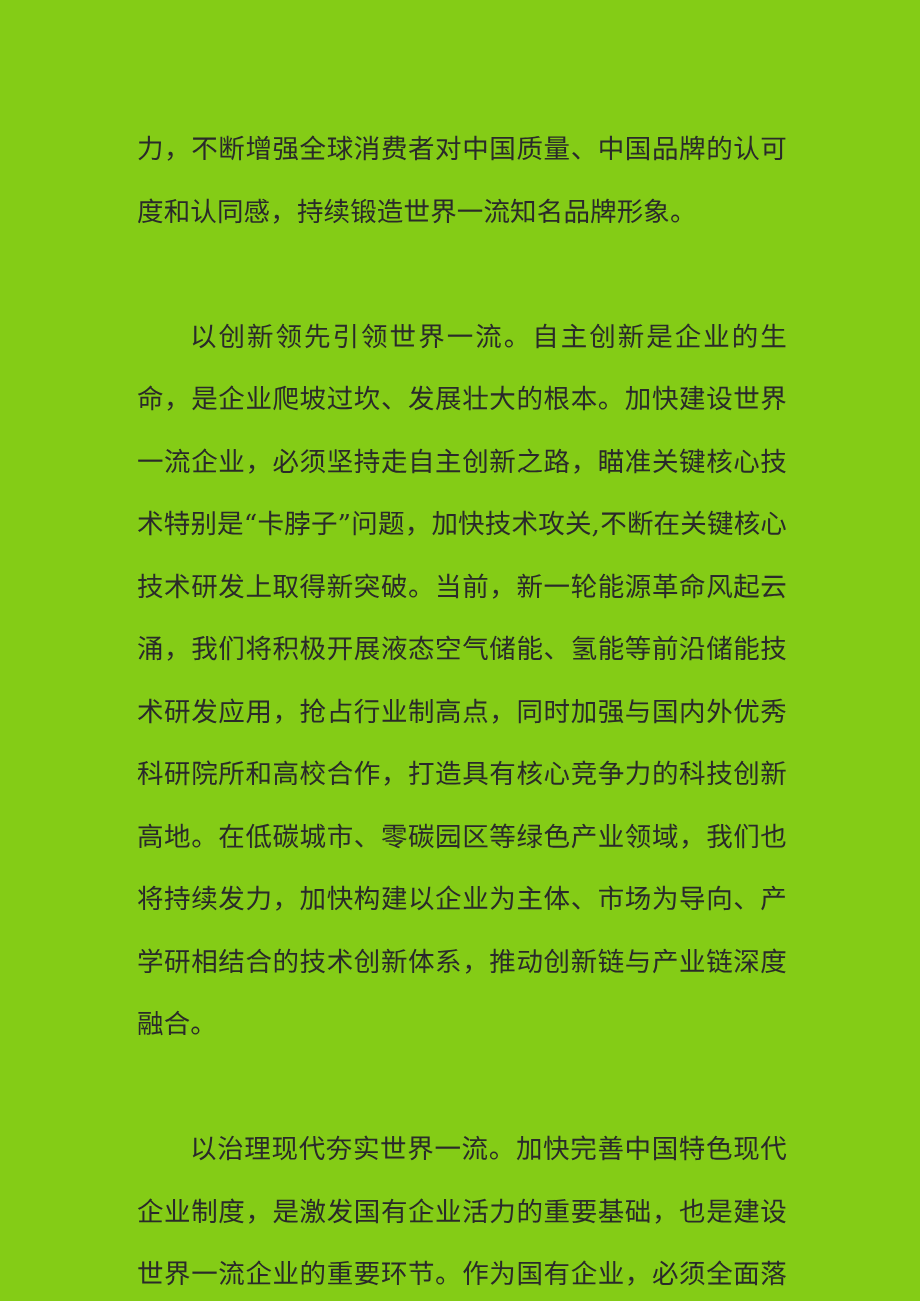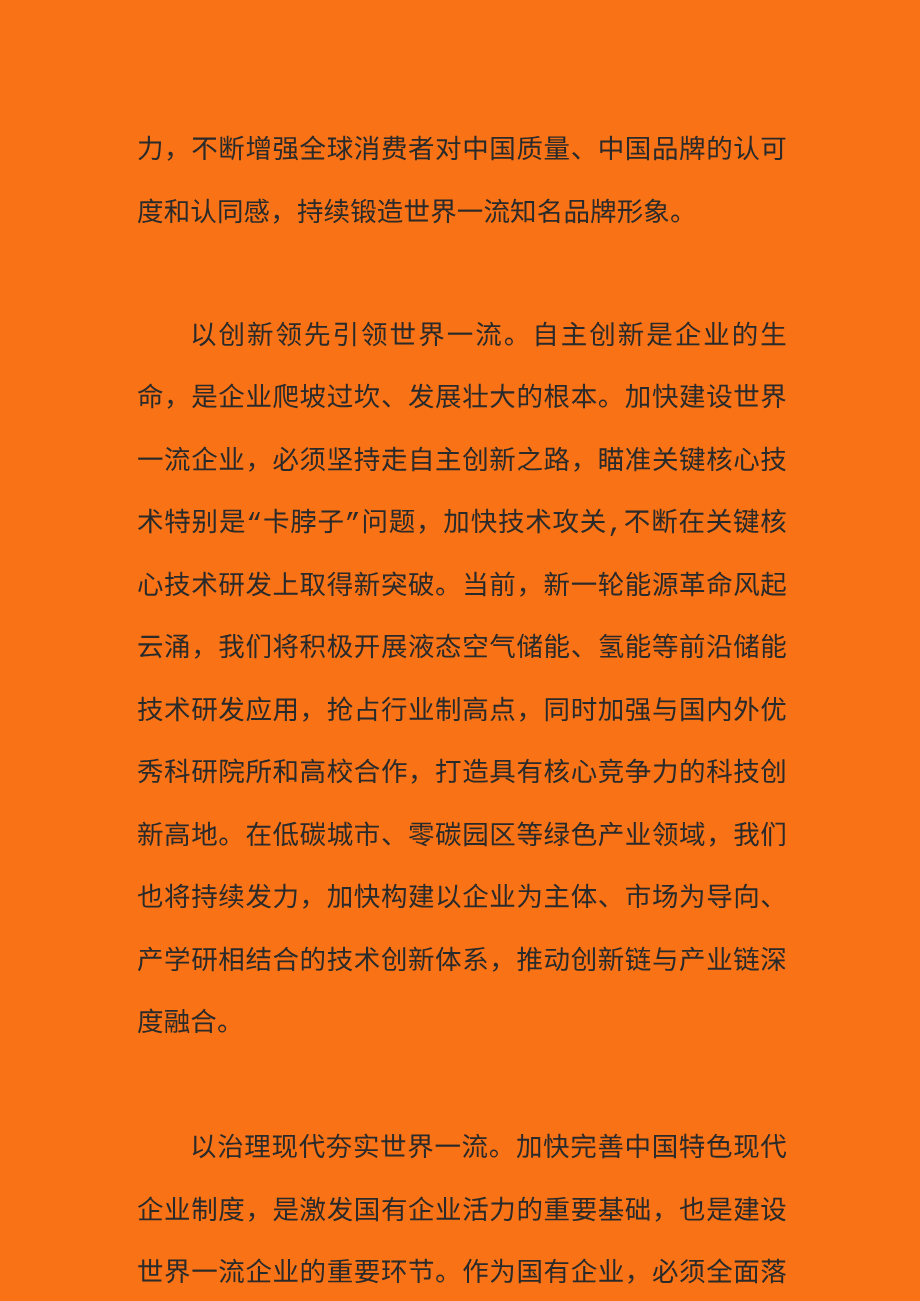--- a/index.html
+++ b/index.html
@@ -13,7 +13,7 @@
     position: relative;
     width: 920px;
     height: 1301px;
-    background: #f97316;
+    background: #84cc16;
     overflow: hidden;
     box-sizing: border-box;
   }

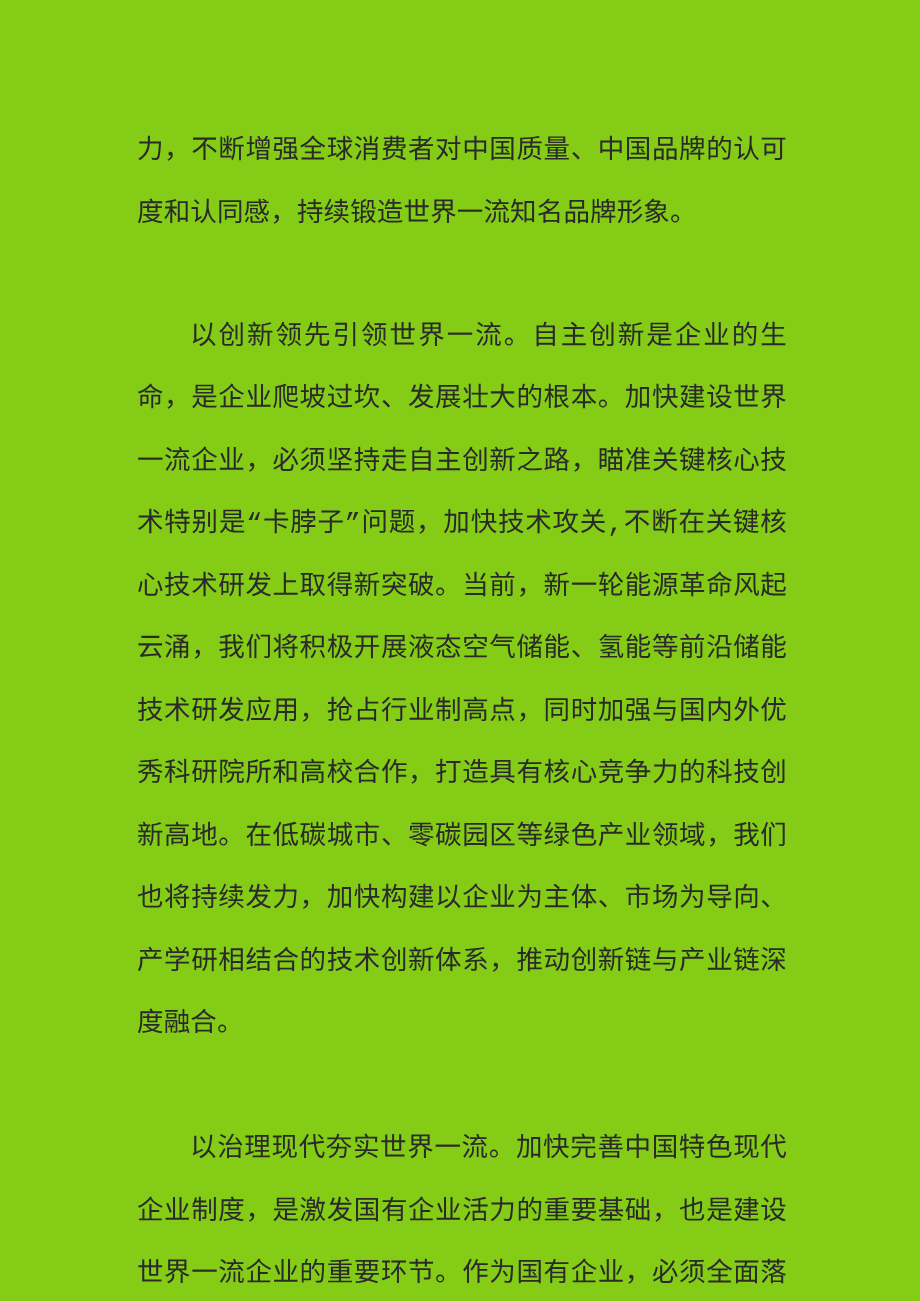--- a/index.html
+++ b/index.html
@@ -45,7 +45,6 @@
   
   .para + .para {
     margin-top: 62.5px;
-    font-family: Liberation Mono, monospace;
   }
 
   

